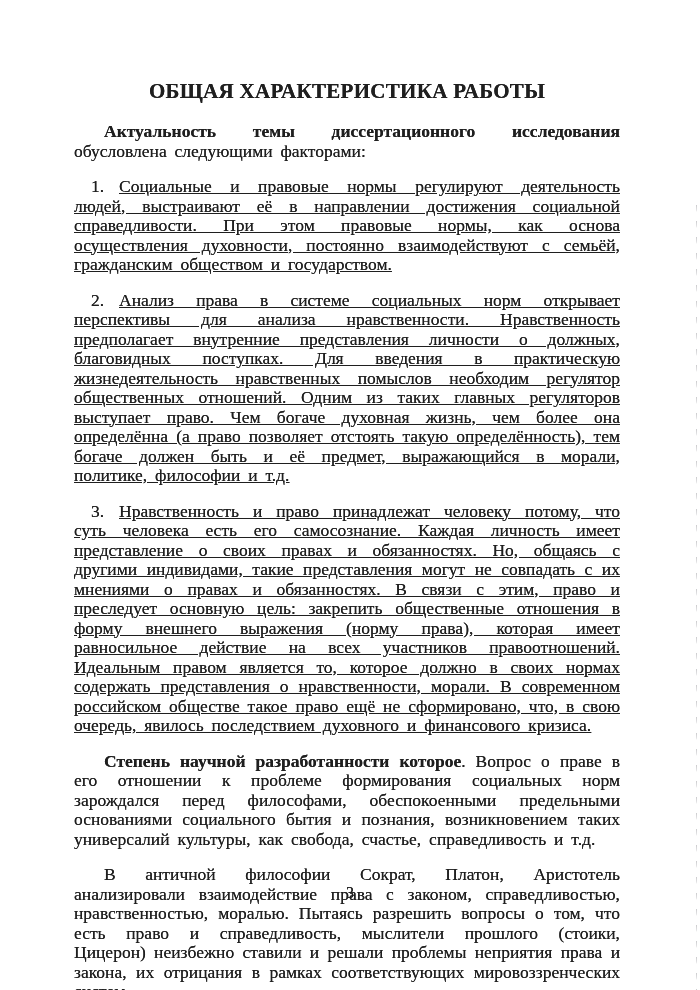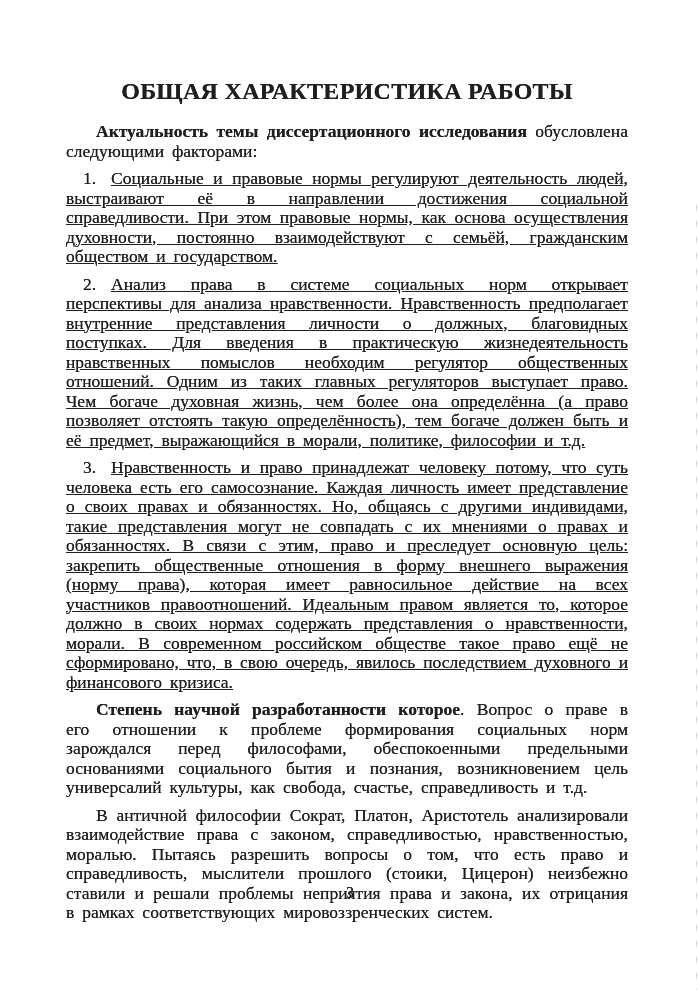--- a/index.html
+++ b/index.html
@@ -29,7 +29,7 @@
   .doc-title {
     margin: 0 0 20px 0;
     text-align: center;
-    font-size: 24px;
+    font-size: 21px;
     font-weight: bold;
     letter-spacing: 0.3px;
     line-height: 22px;

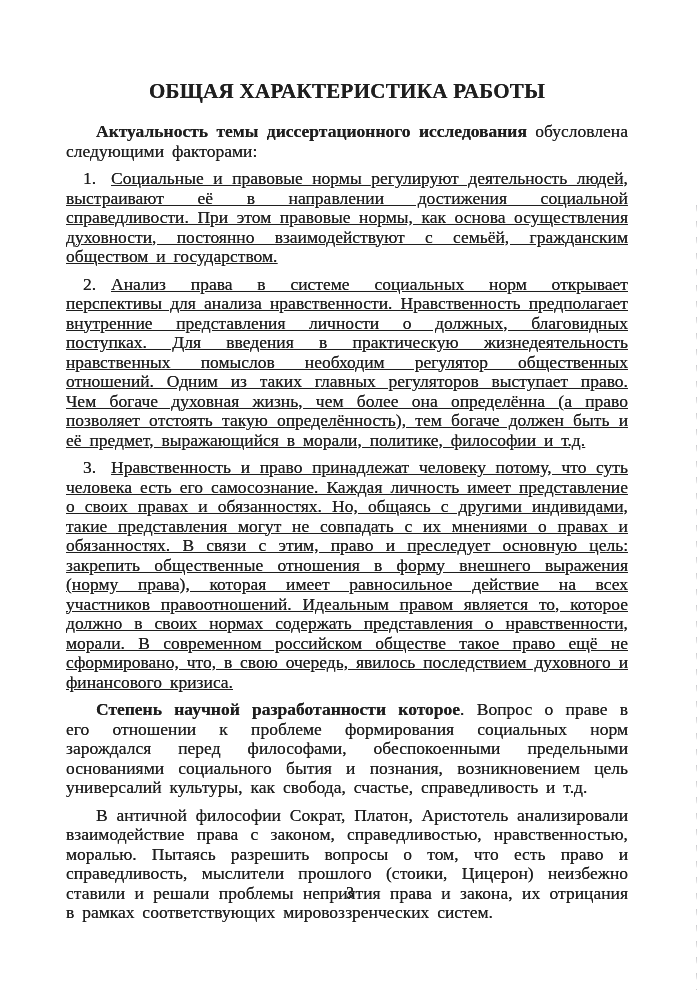--- a/index.html
+++ b/index.html
@@ -36,7 +36,7 @@
     text-shadow: 0 0 0.35px #222;
   }
   .para {
-    margin: 8px;
+    margin: 16px;
     font-size: 17.5px;
     line-height: 19.5px;
     text-align: justify;

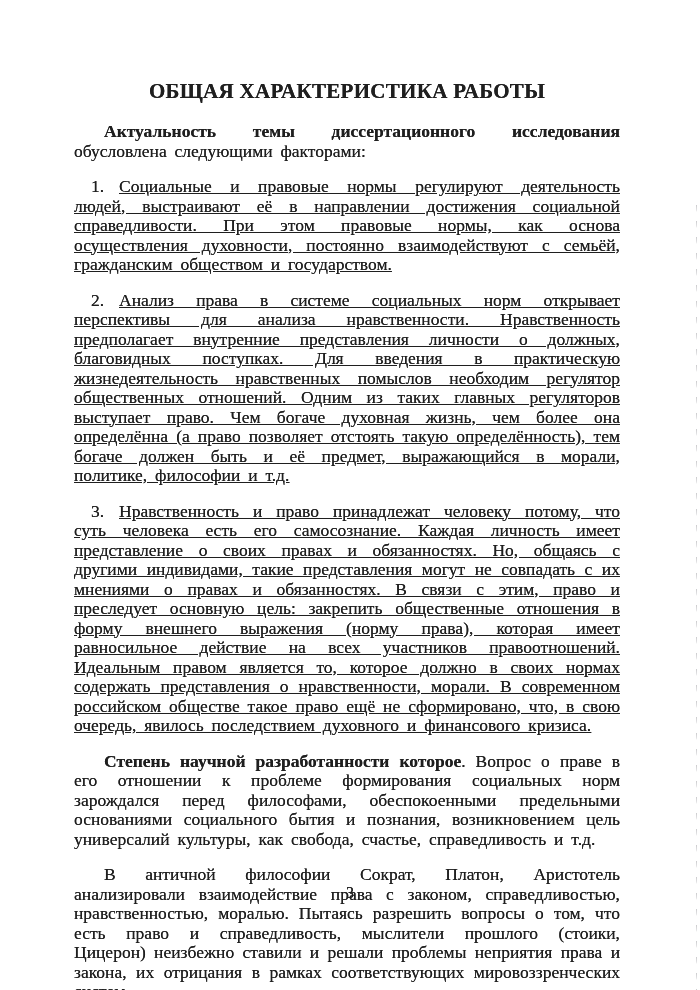--- a/index.html
+++ b/index.html
@@ -100,7 +100,7 @@
 
     <p class="para num-para"><span class="num-label">3.</span><span>Нравственность и право принадлежат человеку потому, что суть человека есть его самосознание. Каждая личность имеет представление о своих правах и обязанностях. Но, общаясь с другими индивидами, такие представления могут не совпадать с их мнениями о правах и обязанностях. В связи с этим, право и преследует основную цель: закрепить общественные отношения в форму внешнего выражения (норму права), которая имеет равносильное действие на всех участников правоотношений. Идеальным правом является то, которое должно в своих нормах содержать представления о нравственности, морали. В современном российском обществе такое право ещё не сформировано, что, в свою очередь, явилось последствием духовного и финансового кризиса.</span></p>
 
-    <p class="para indent"><b>Степень научной разработанности которое</b><span>. Вопрос о праве в его отношении к проблеме формирования социальных норм зарождался перед философами, обеспокоенными предельными основаниями социального бытия и познания, возникновением цель универсалий культуры, как свобода, счастье, справедливость и т.д.</span></p>
+    <p class="para indent"><b>Степень научной разработанности которое</b><span>. Вопрос о праве в его отношении к проблеме формирования социальных норм зарождался перед философами, обеспокоенными предельными основаниями социального бытия и познания, возникновением таких универсалий культуры, как свобода, счастье, справедливость и т.д.</span></p>
 
     <p class="para indent"><span>В античной философии Сократ, Платон, Аристотель анализировали взаимодействие права с законом, справедливостью, нравственностью, моралью. Пытаясь разрешить вопросы о том, что есть право и справедливость, мыслители прошлого (стоики, Цицерон) неизбежно ставили и решали проблемы неприятия права и закона, их отрицания в рамках соответствующих мировоззренческих систем.</span></p>
 

